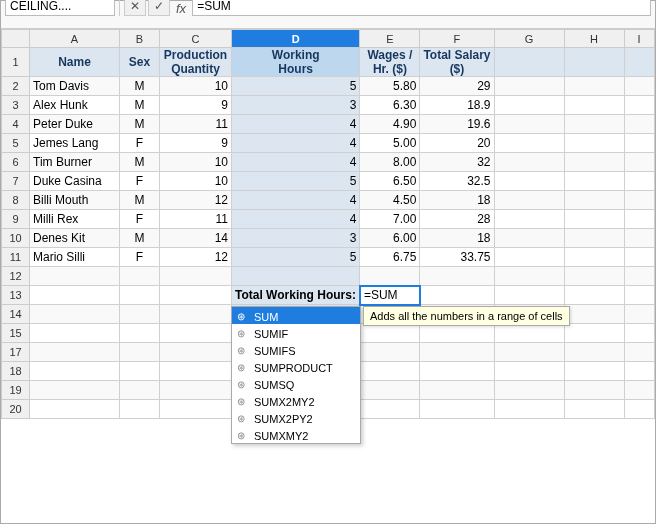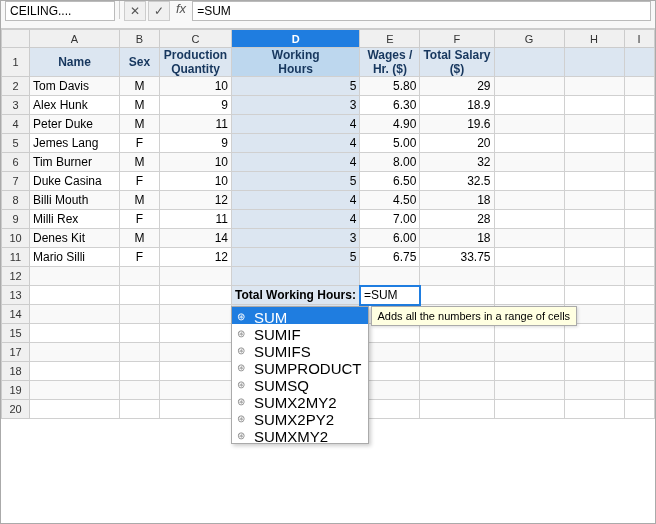--- a/index.html
+++ b/index.html
@@ -8,7 +8,7 @@
     .app-container { width: 656px; height: 524px; background: #fff; display: flex; flex-direction: column; border: 1px solid #aaa; }
 
     
-    .formula-bar { display: flex; align-items: flex-start; background: #f8f8f8; border-bottom: 1px solid #ccc; height: 28px; padding: 0 4px; gap: 2px; }
+    .formula-bar { display: flex; align-items: flex-end; background: #f8f8f8; border-bottom: 1px solid #ccc; height: 28px; padding: 12px 4px; gap: 2px; }
     .name-box { width: 110px; border: 1px solid #bbb; padding: 2px 4px; font-size: 12px; background: white; }
     .formula-bar-divider { width: 1px; height: 18px; background: #ccc; margin: 0 2px; }
     .formula-btn { width: 22px; height: 20px; background: #f0f0f0; border: 1px solid #ccc; cursor: pointer; display: flex; align-items: center; justify-content: center; font-size: 12px; color: #555; }

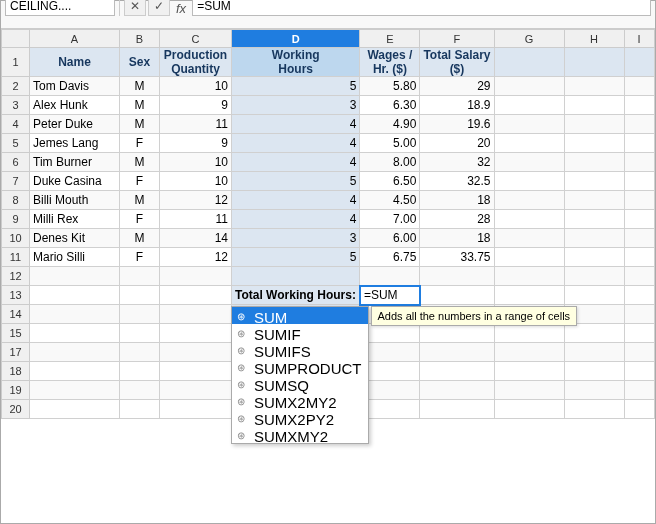--- a/index.html
+++ b/index.html
@@ -32,7 +32,7 @@
     
     .autocomplete-container { position: absolute; left: 230px; top: 277px; z-index: 100; display: flex; align-items: flex-start; }
     .autocomplete-list { background: white; border: 1px solid #aaa; box-shadow: 2px 2px 4px rgba(0,0,0,0.2); min-width: 130px; }
-    .autocomplete-item { padding: 2px 6px 2px 22px; cursor: pointer; font-size: 15px; position: relative; height: 17px; line-height: 17px; }
+    .autocomplete-item { padding: 2px 6px 2px 22px; cursor: pointer; font-size: 11px; position: relative; height: 17px; line-height: 17px; }
     .autocomplete-item.selected { background: #1f7de0; color: white; }
     .autocomplete-item::before { content: '⊛'; position: absolute; left: 5px; font-size: 10px; color: #888; top: 1px; }
     .autocomplete-item.selected::before { color: white; }

